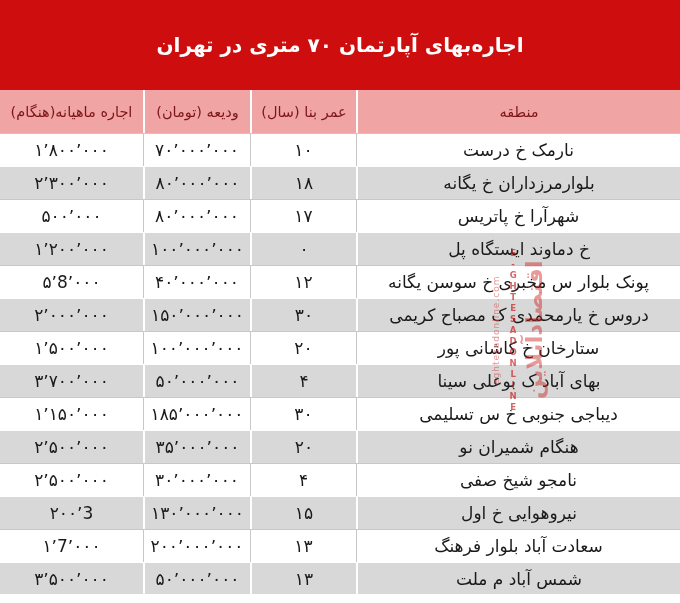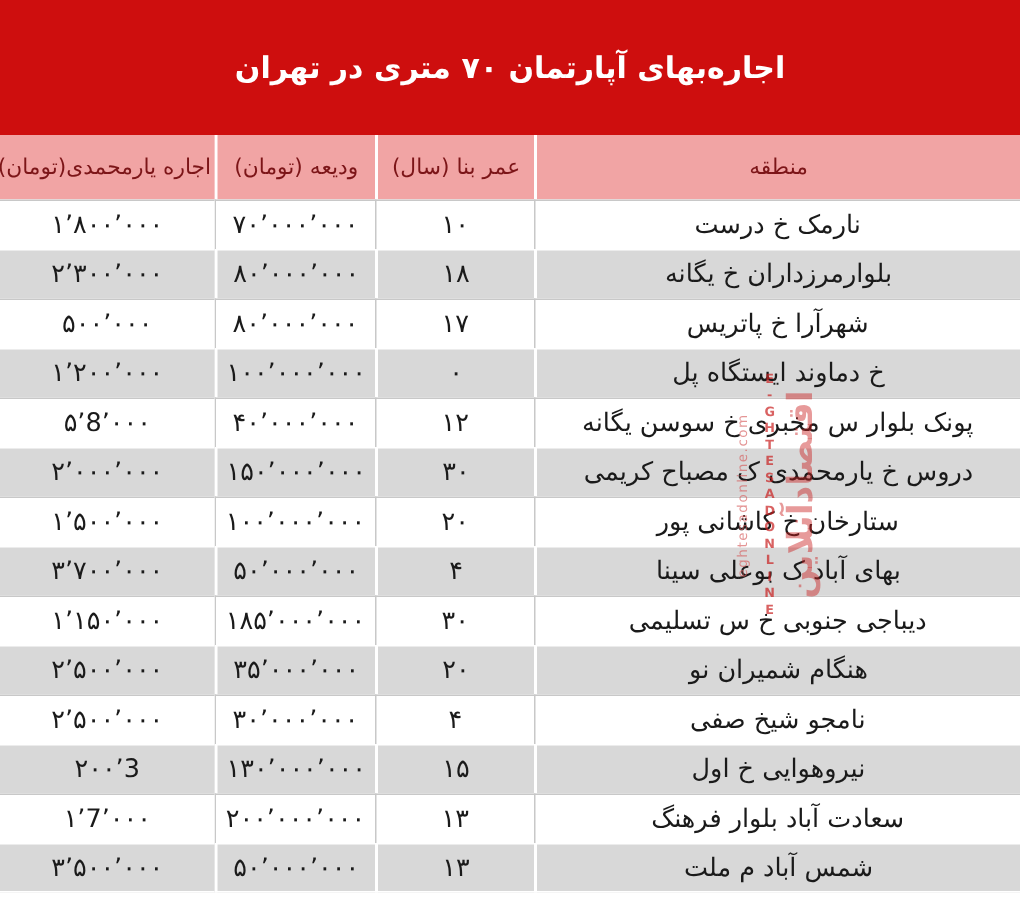--- a/index.html
+++ b/index.html
@@ -137,7 +137,7 @@
         <th>منطقه</th>
         <th>عمر بنا (سال)</th>
         <th>ودیعه (تومان)</th>
-        <th>اجاره یارمحمدی(تومان)</th>
+        <th>اجاره ماهیانه(هنگام)</th>
       </tr>
     </thead>
     <tbody>

